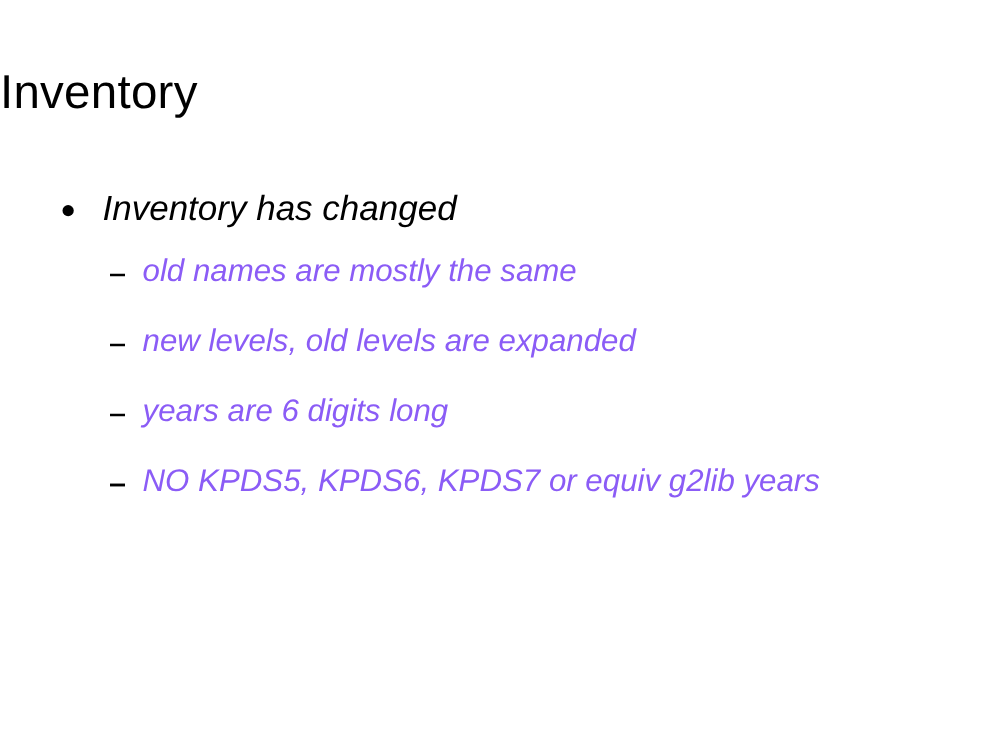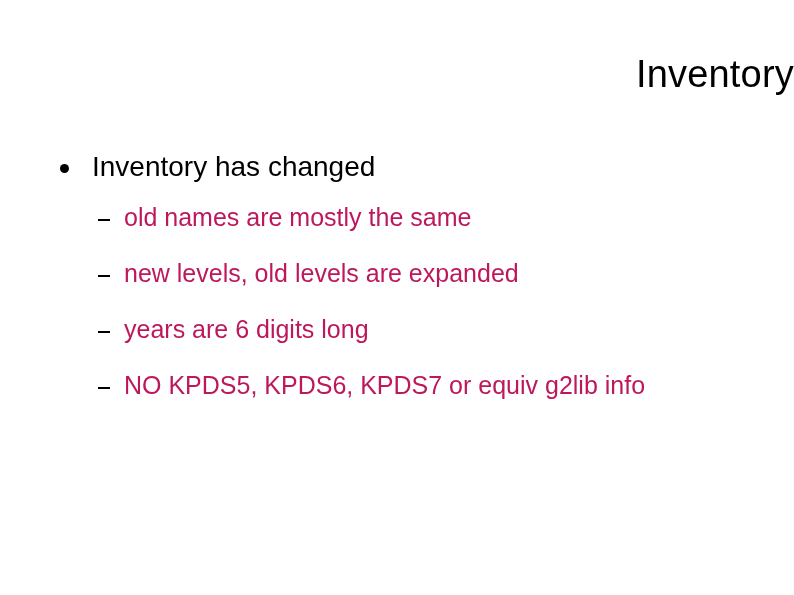--- a/index.html
+++ b/index.html
@@ -29,7 +29,7 @@
     left: 0;
     top: 52px;
     width: 794px;
-    text-align: right;
+    text-align: left;
     font-size: 38px;
     line-height: 44px;
     font-weight: 400;

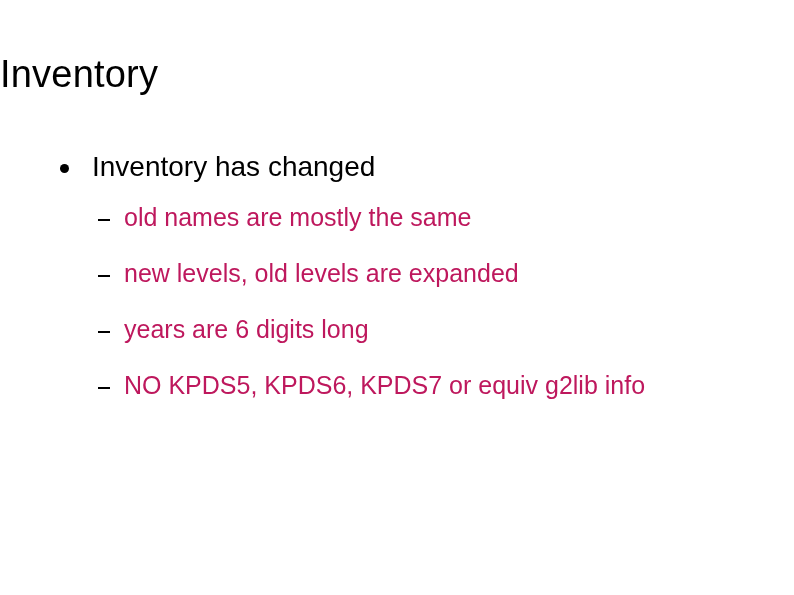--- a/index.html
+++ b/index.html
@@ -55,11 +55,12 @@
   li.bullet-l1 {
     position: relative;
     padding-left: 76px;
-    margin: 0 0 16px 16px;
+    margin: 0 0 16px 6px;
     font-size: 28px;
     line-height: 34px;
     font-weight: 400;
     color: #000000;
+    font-style: italic;
   }
 
   li.bullet-l1 > .marker-disc {

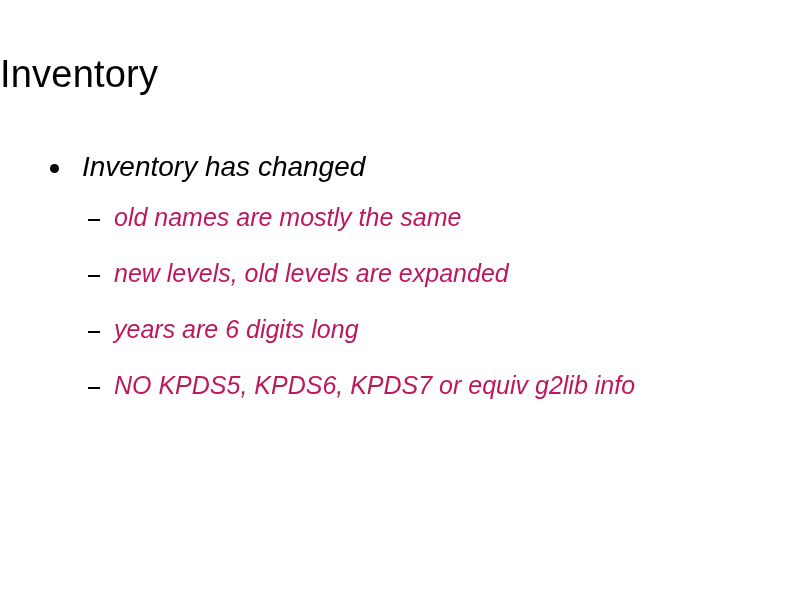--- a/index.html
+++ b/index.html
@@ -86,7 +86,7 @@
     font-size: 25px;
     line-height: 30px;
     font-weight: 400;
-    color: #be185d;
+    color: #8b5cf6;
     white-space: nowrap;
   }
 

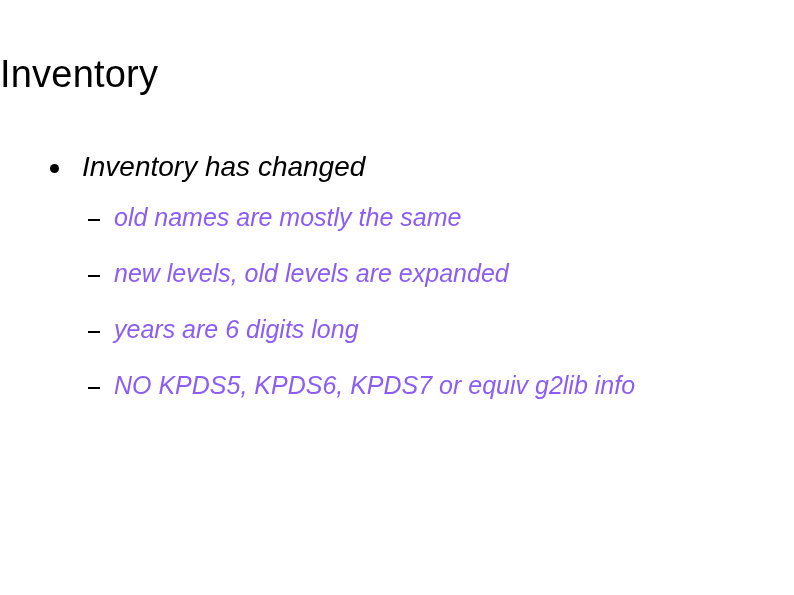--- a/index.html
+++ b/index.html
@@ -144,7 +144,7 @@
 
           <li class="bullet-l2">
             <span class="marker-dash"></span>
-            <span class="l2-text">NO KPDS5, KPDS6, KPDS7 or equiv g2lib info</span>
+            <span class="l2-text">NO KPDS5, KPDS6, KPDS7 or equiv g2lib years</span>
           </li>
 
         </ul>

